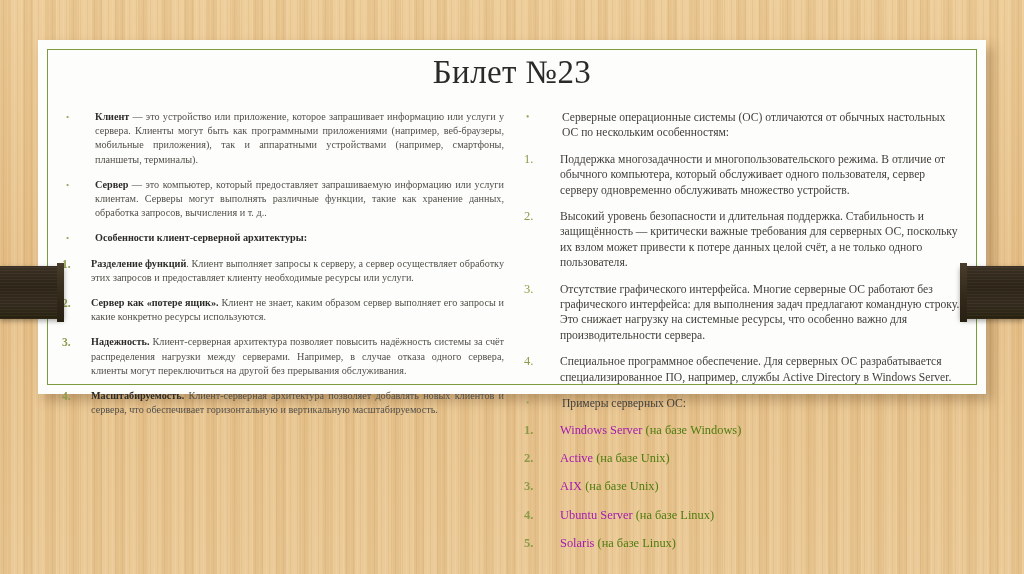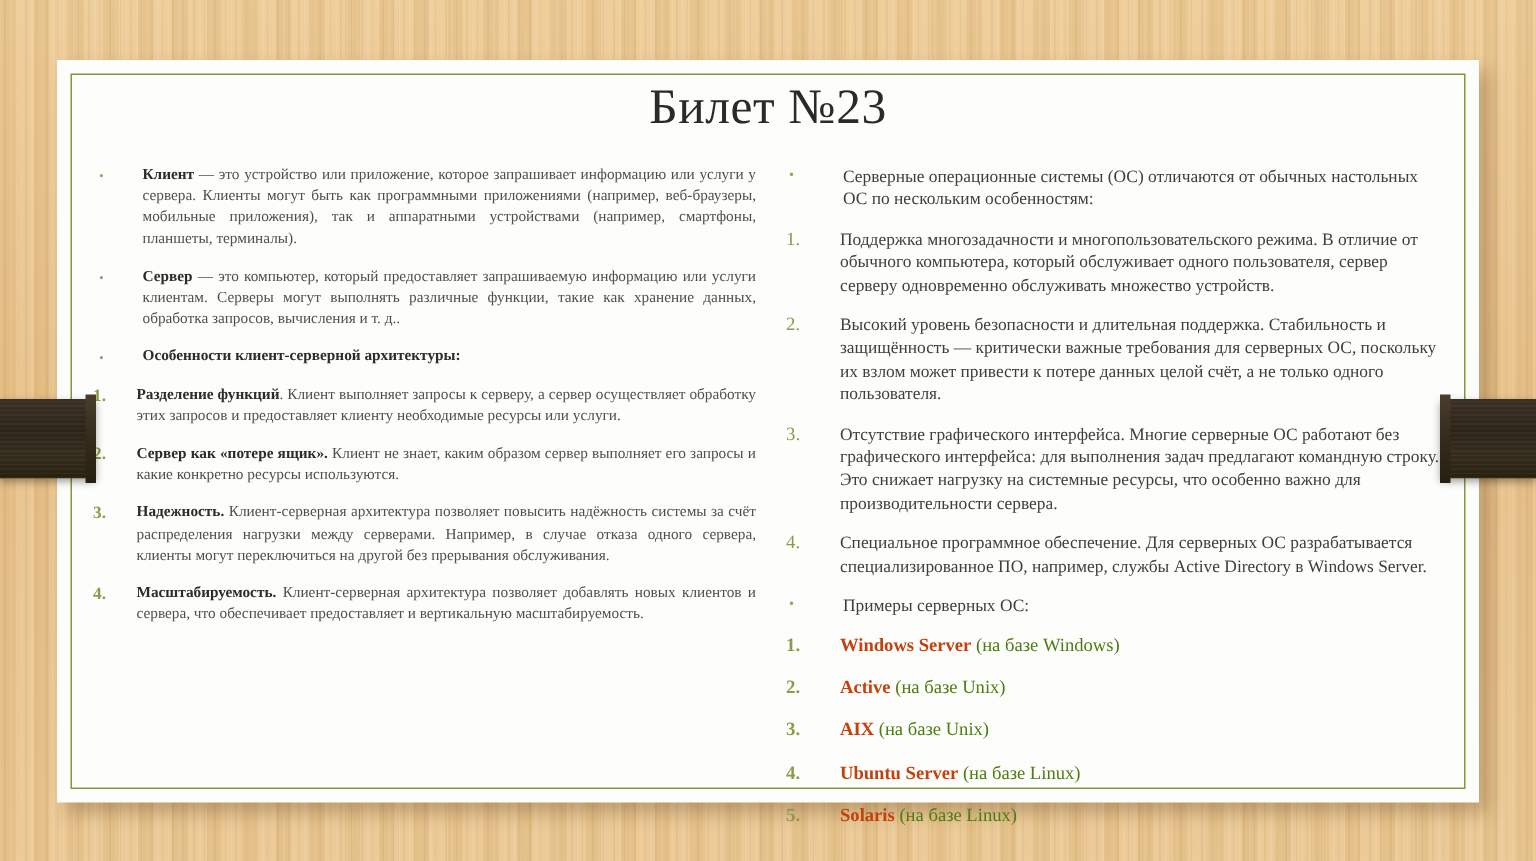--- a/index.html
+++ b/index.html
@@ -44,7 +44,7 @@
     left: 38px;
     top: 40px;
     width: 948px;
-    height: 495px;
+    height: 354px;
     background: #fdfdfb;
     box-shadow: 6px 7px 11px rgba(90,60,25,0.30);
     z-index: 3;

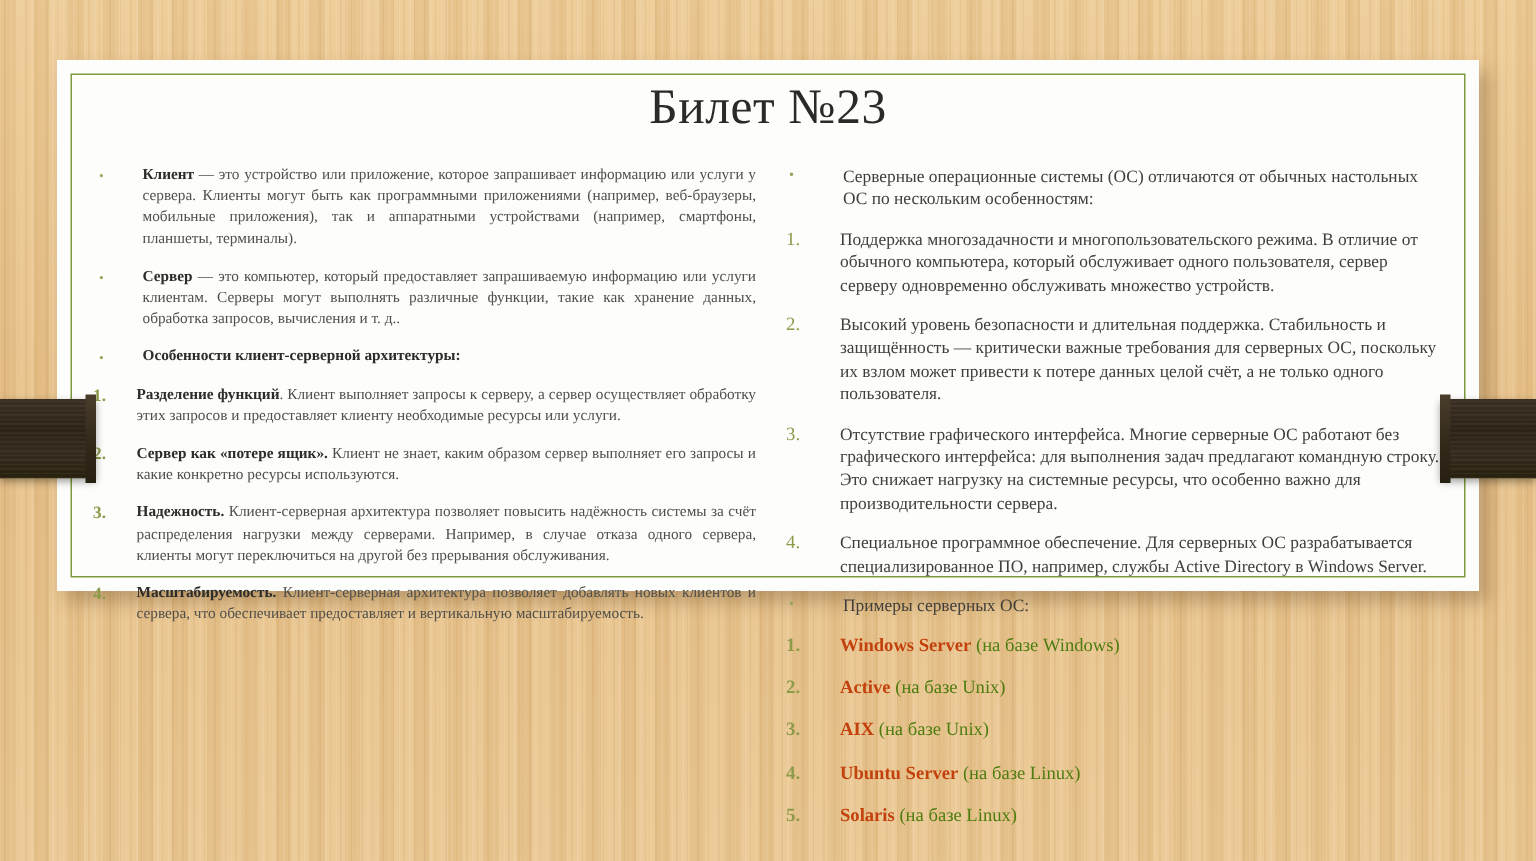--- a/index.html
+++ b/index.html
@@ -177,7 +177,7 @@
       </div>
       <div class="item">
         <div class="marker num">4.</div>
-        <div class="body"><span class="lead">Масштабируемость.</span><span> Клиент-серверная архитектура позволяет добавлять новых клиентов и сервера, что обеспечивает предоставляет и вертикальную масштабируемость.</span></div>
+        <div class="body"><span class="lead">Масштабируемость.</span><span> Клиент-серверная архитектура позволяет добавлять новых клиентов и сервера, что обеспечивает горизонтальную и вертикальную масштабируемость.</span></div>
       </div>
     </div>
   <div class="column" id="col-right">

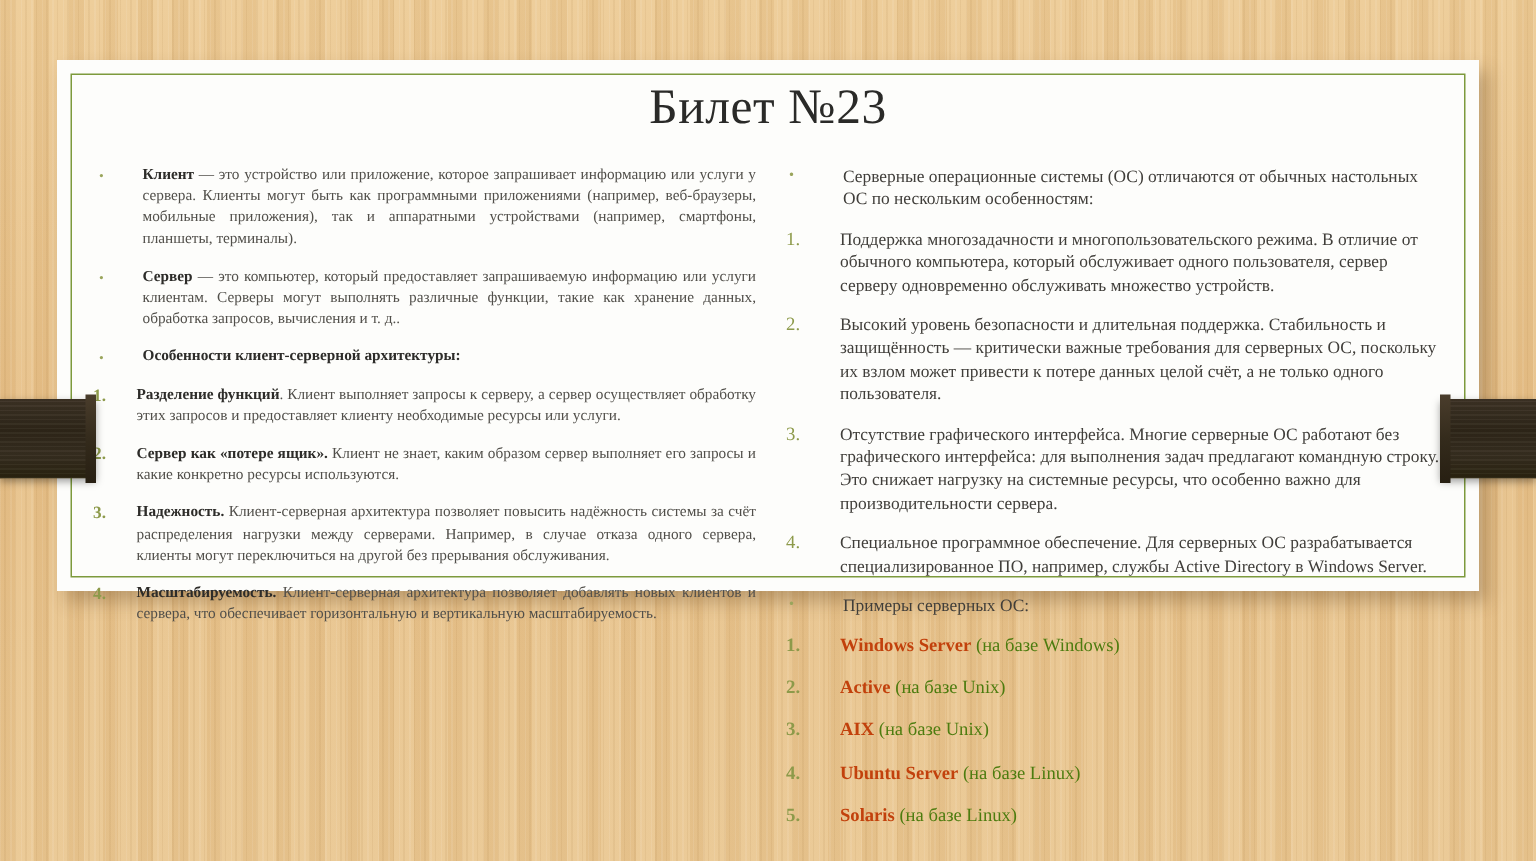--- a/index.html
+++ b/index.html
@@ -137,7 +137,7 @@
 
   #col-right .item.os        { margin-bottom: 13px; font-size: 12.4px; }
   #col-right .item.os .marker.num { font-weight: bold; font-size: 12.6px; }
-  #col-right .item.os .name  { font-weight: bold; color: #c2410c; }
+  #col-right .item.os .name  { font-weight: normal; color: #a21caf; }
   #col-right .item.os .paren { color: #4d7c0f; }
 </style>
 </head>

